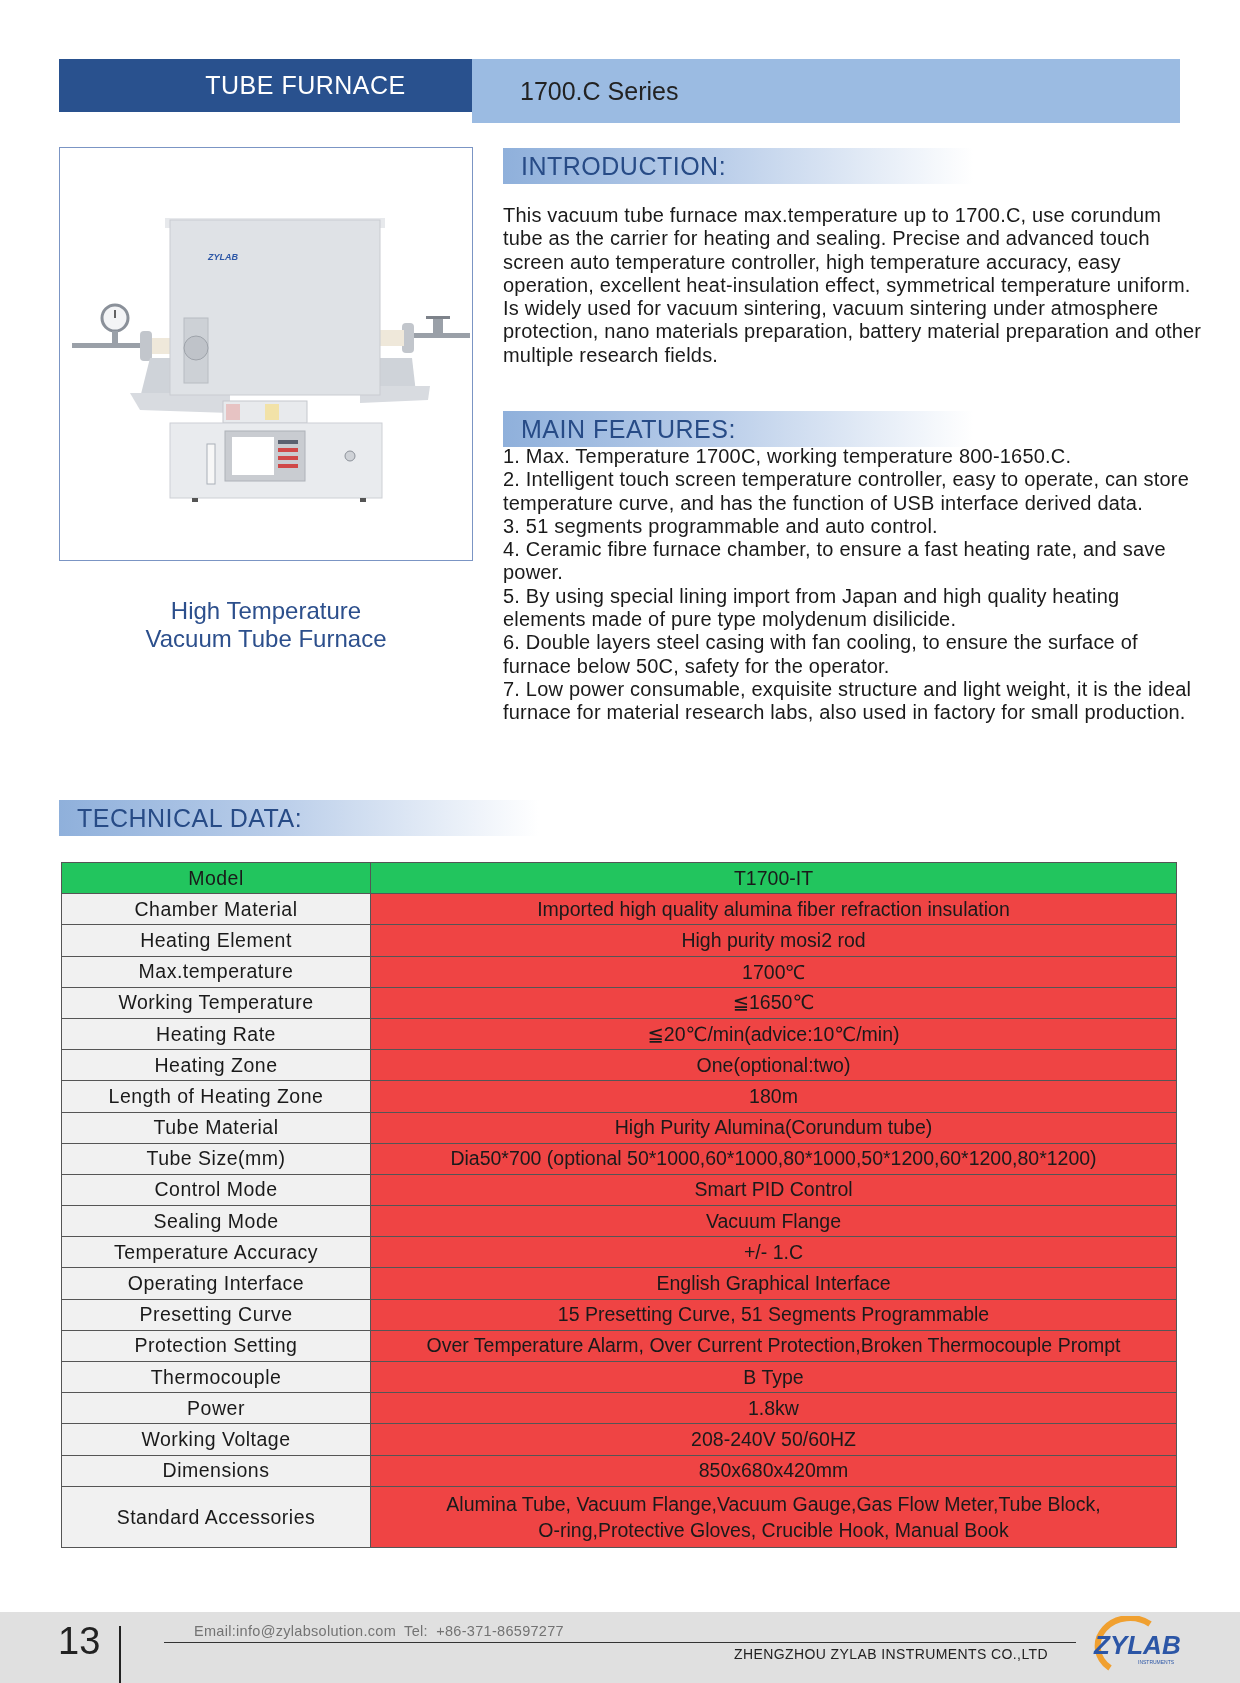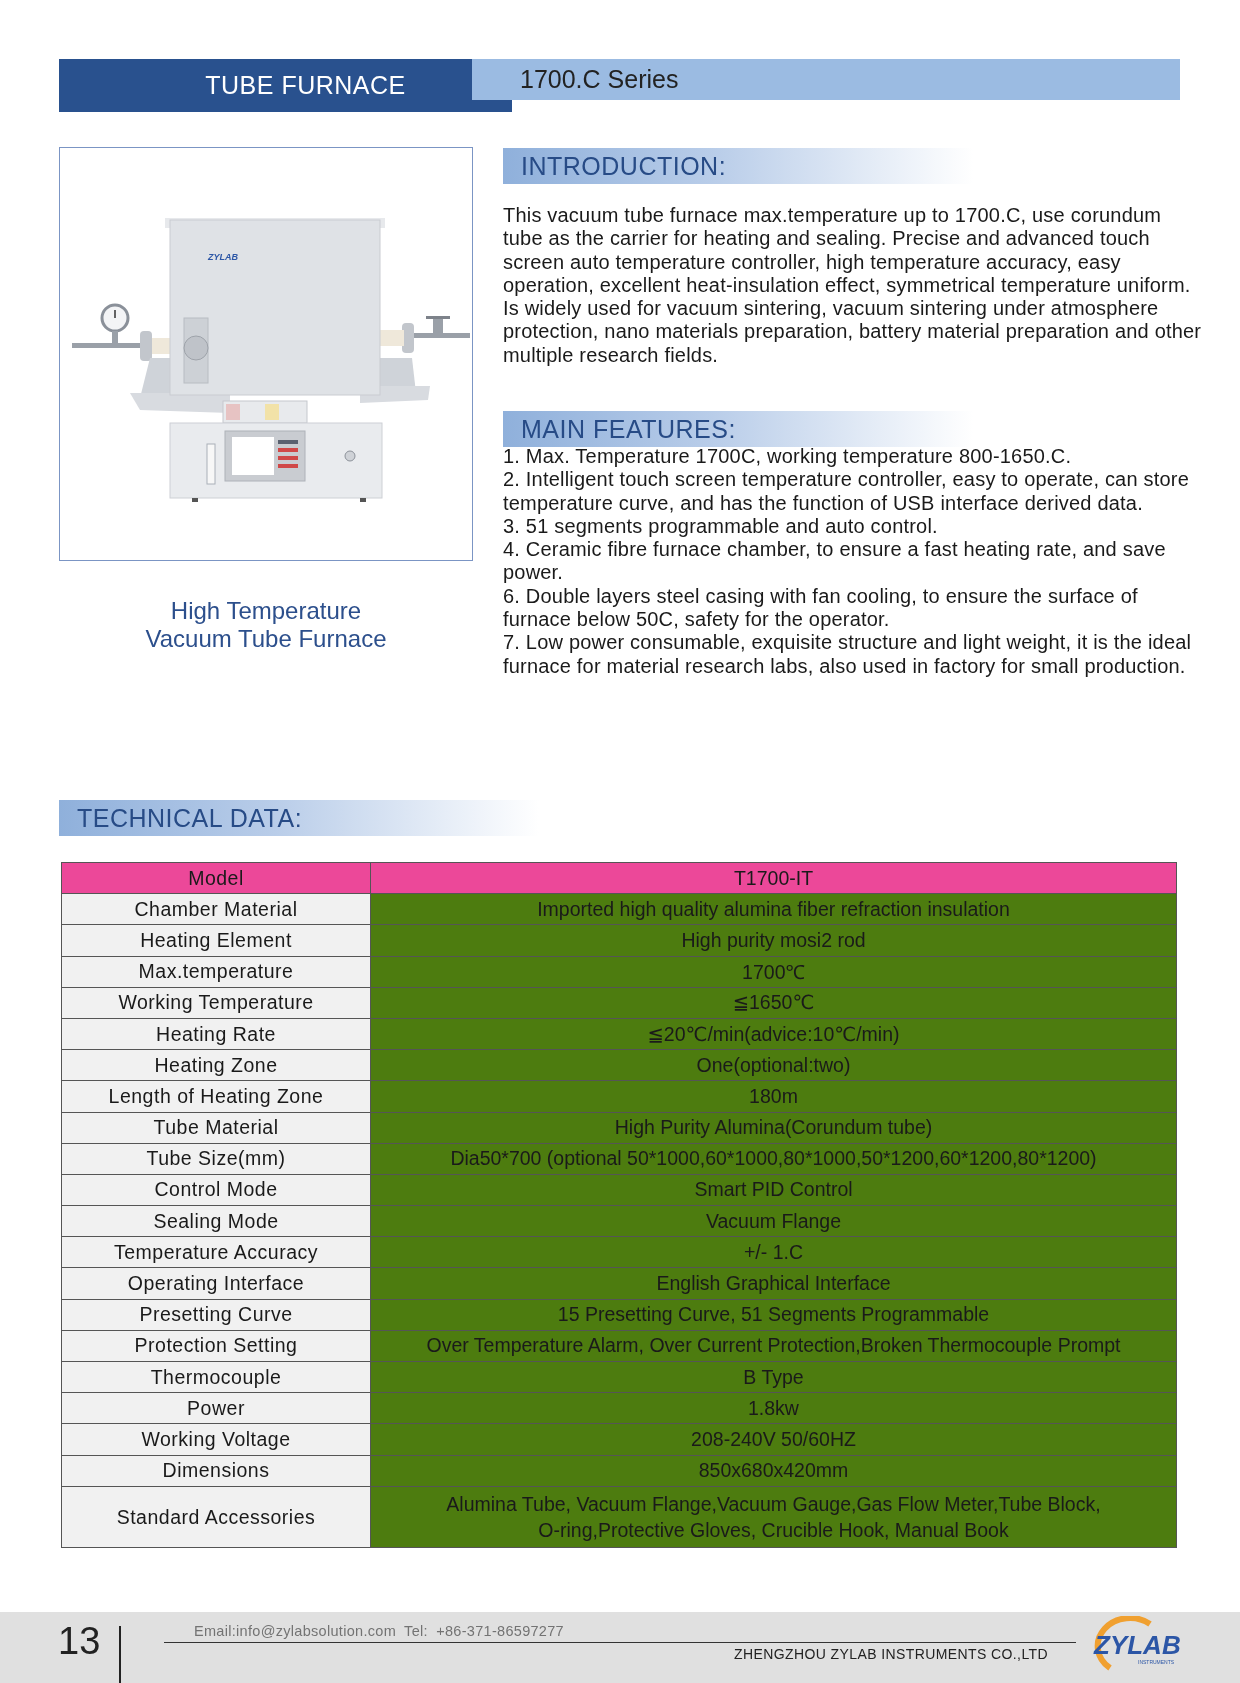--- a/index.html
+++ b/index.html
@@ -8,7 +8,7 @@
 
   
   #hdr-left { left:59px; top:59px; width:413px; height:53px; background:#29518e; color:#ffffff; font-size:25px; display:flex; align-items:center; justify-content:center; letter-spacing:0.5px;padding-left:40px; }
-  #hdr-right { left:472px; top:59px; width:708px; height:41px; background:#9bbbe2; color:#222; font-size:25px; display:flex; align-items:center; padding-left:48px; box-sizing:border-box; }
+  #hdr-right { left:472px; top:59px; width:708px; height:64px; background:#9bbbe2; color:#222; font-size:25px; display:flex; align-items:center; padding-left:48px; box-sizing:border-box; }
 
   
   #img-frame { left:59px; top:147px; width:414px; height:414px; border:1px solid #7b95c4; box-sizing:border-box; background:#fff; }

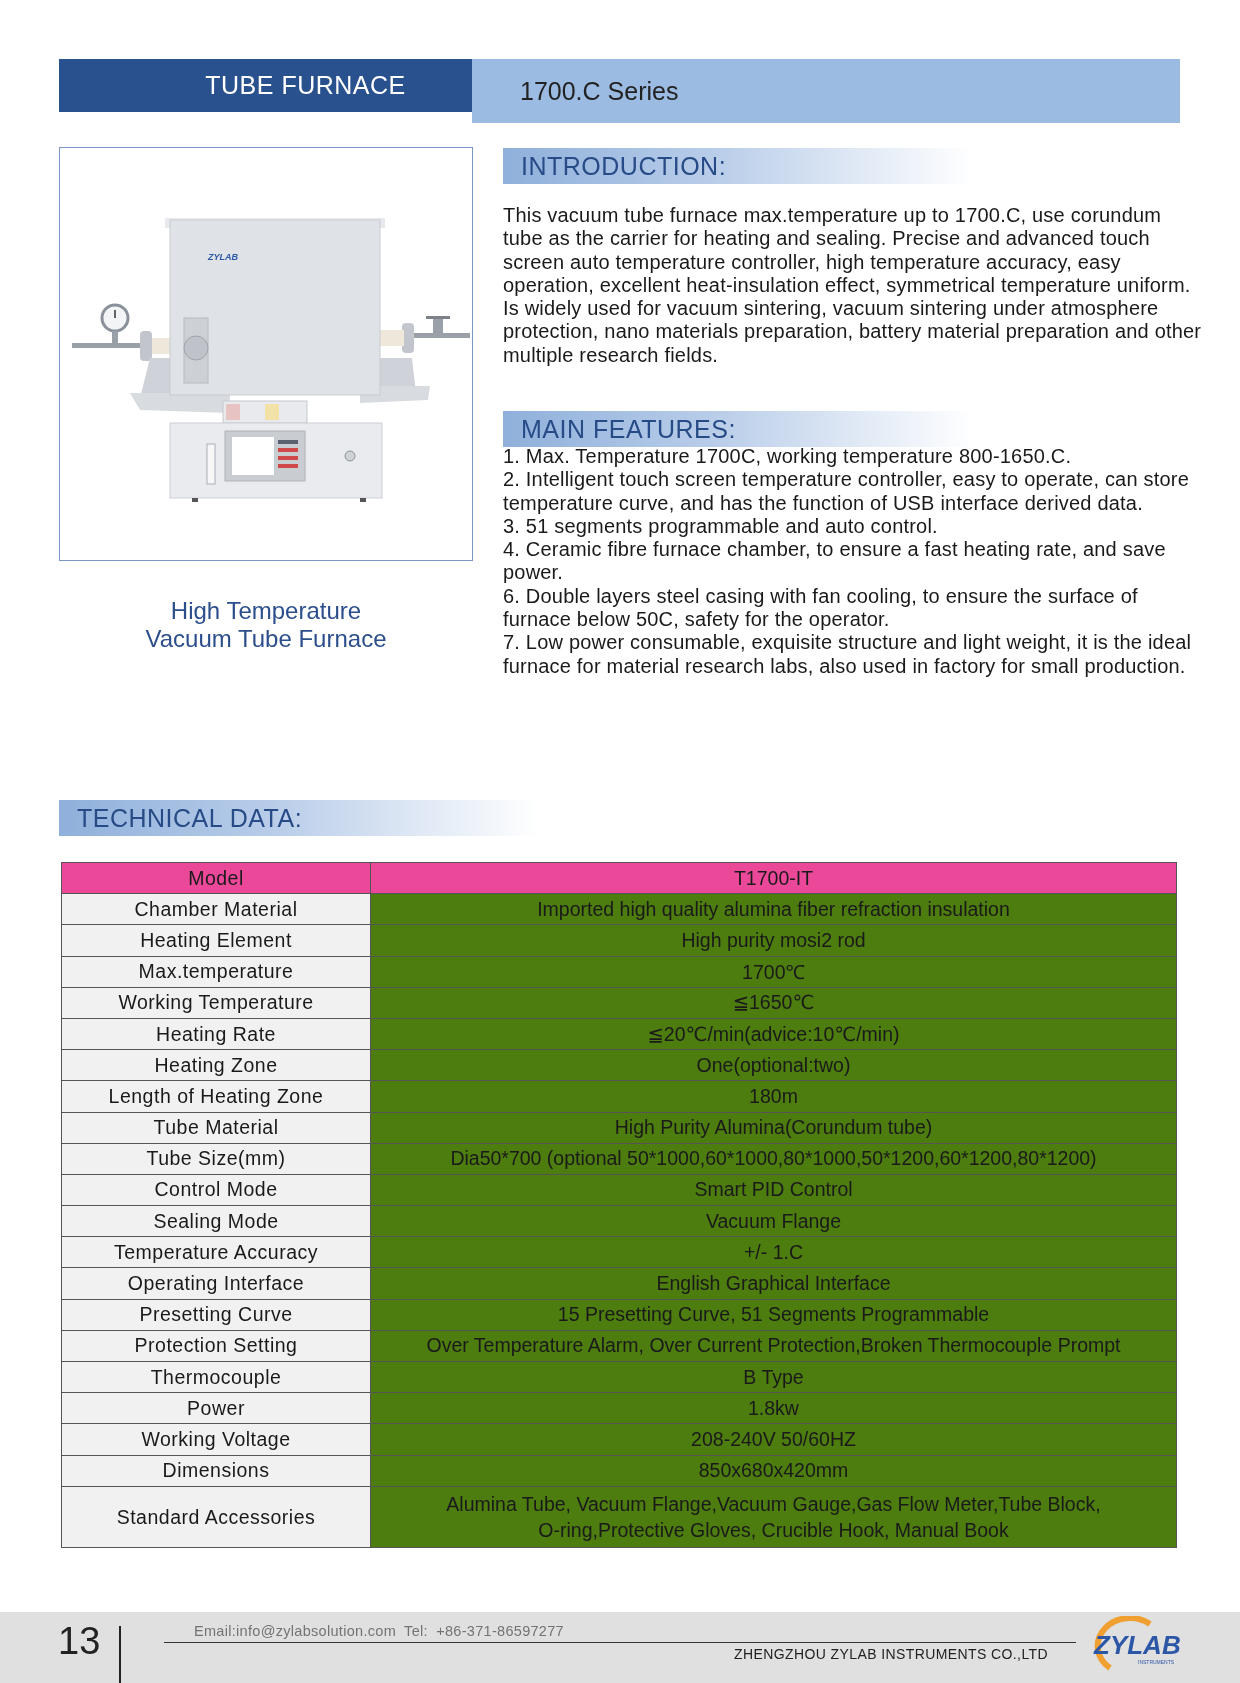--- a/index.html
+++ b/index.html
@@ -115,6 +115,7 @@
   <p class="para">2. Intelligent touch screen temperature controller, easy to operate, can store temperature curve, and has the function of USB interface derived data.</p>
   <p class="para">3. 51 segments programmable and auto control.</p>
   <p class="para">4. Ceramic fibre furnace chamber, to ensure a fast heating rate, and save power.</p>
+  <p class="para">5. By using special lining import from Japan and high quality heating elements made of pure type molydenum disilicide.</p>
   <p class="para">6. Double layers steel casing with fan cooling, to ensure the surface of furnace below 50C, safety for the operator.</p>
   <p class="para">7. Low power consumable, exquisite structure and light weight, it is the ideal furnace for material research labs, also used in factory for small production.</p>
 </div>

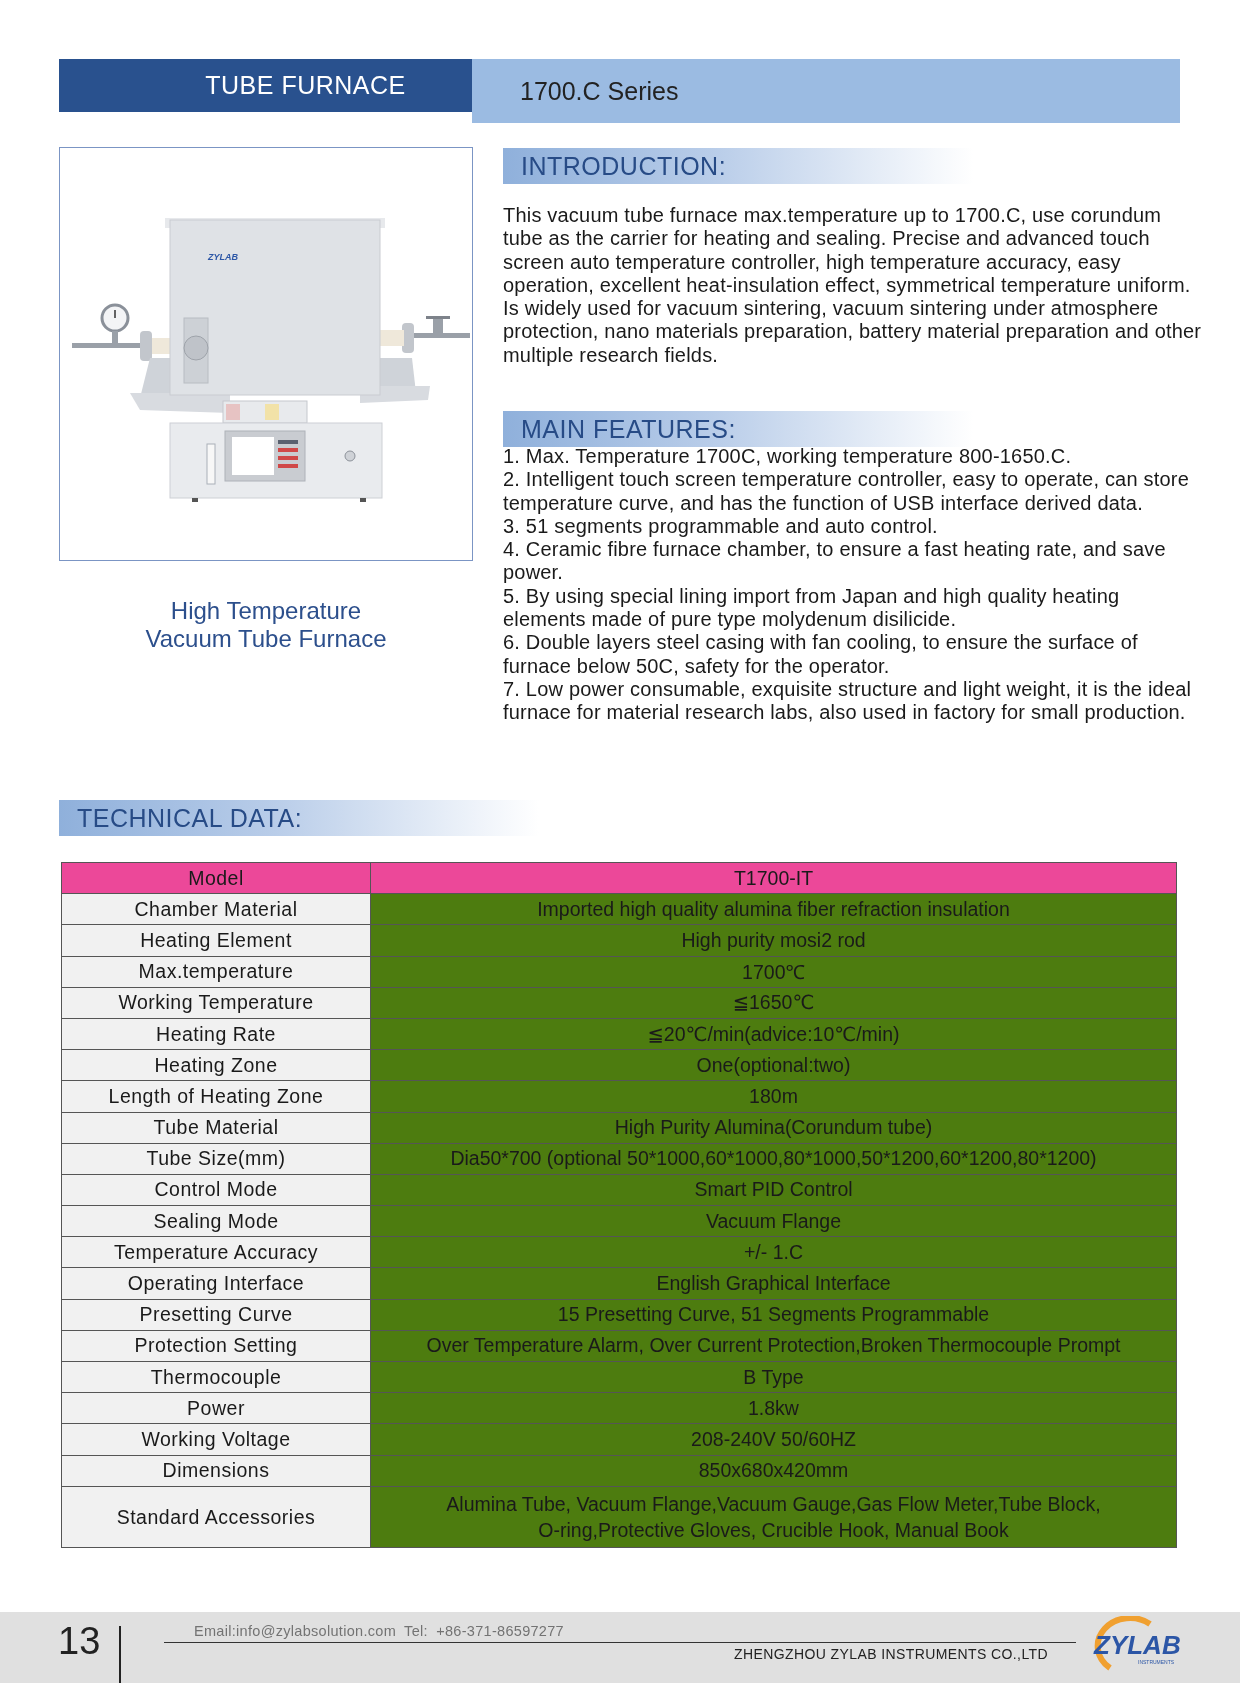--- a/index.html
+++ b/index.html
@@ -30,7 +30,7 @@
   #spec-table td { border-top:1px solid #555; border-bottom:1px solid #555; text-align:center; height:30.2px; padding:0; }
   #spec-table td.k { width:308px; background:#f1f1f1; border-left:1px solid #555; border-right:1px solid #555; letter-spacing:0.5px; }
   #spec-table td.v { background:#4d7c0f; border-right:1px solid #555; }
-  #spec-table tr.head td { background:#ec4899; }
+  #spec-table tr.head td { background:#22c55e; }
   #spec-table tr.tall td { height:60px; line-height:26px; }
 
   

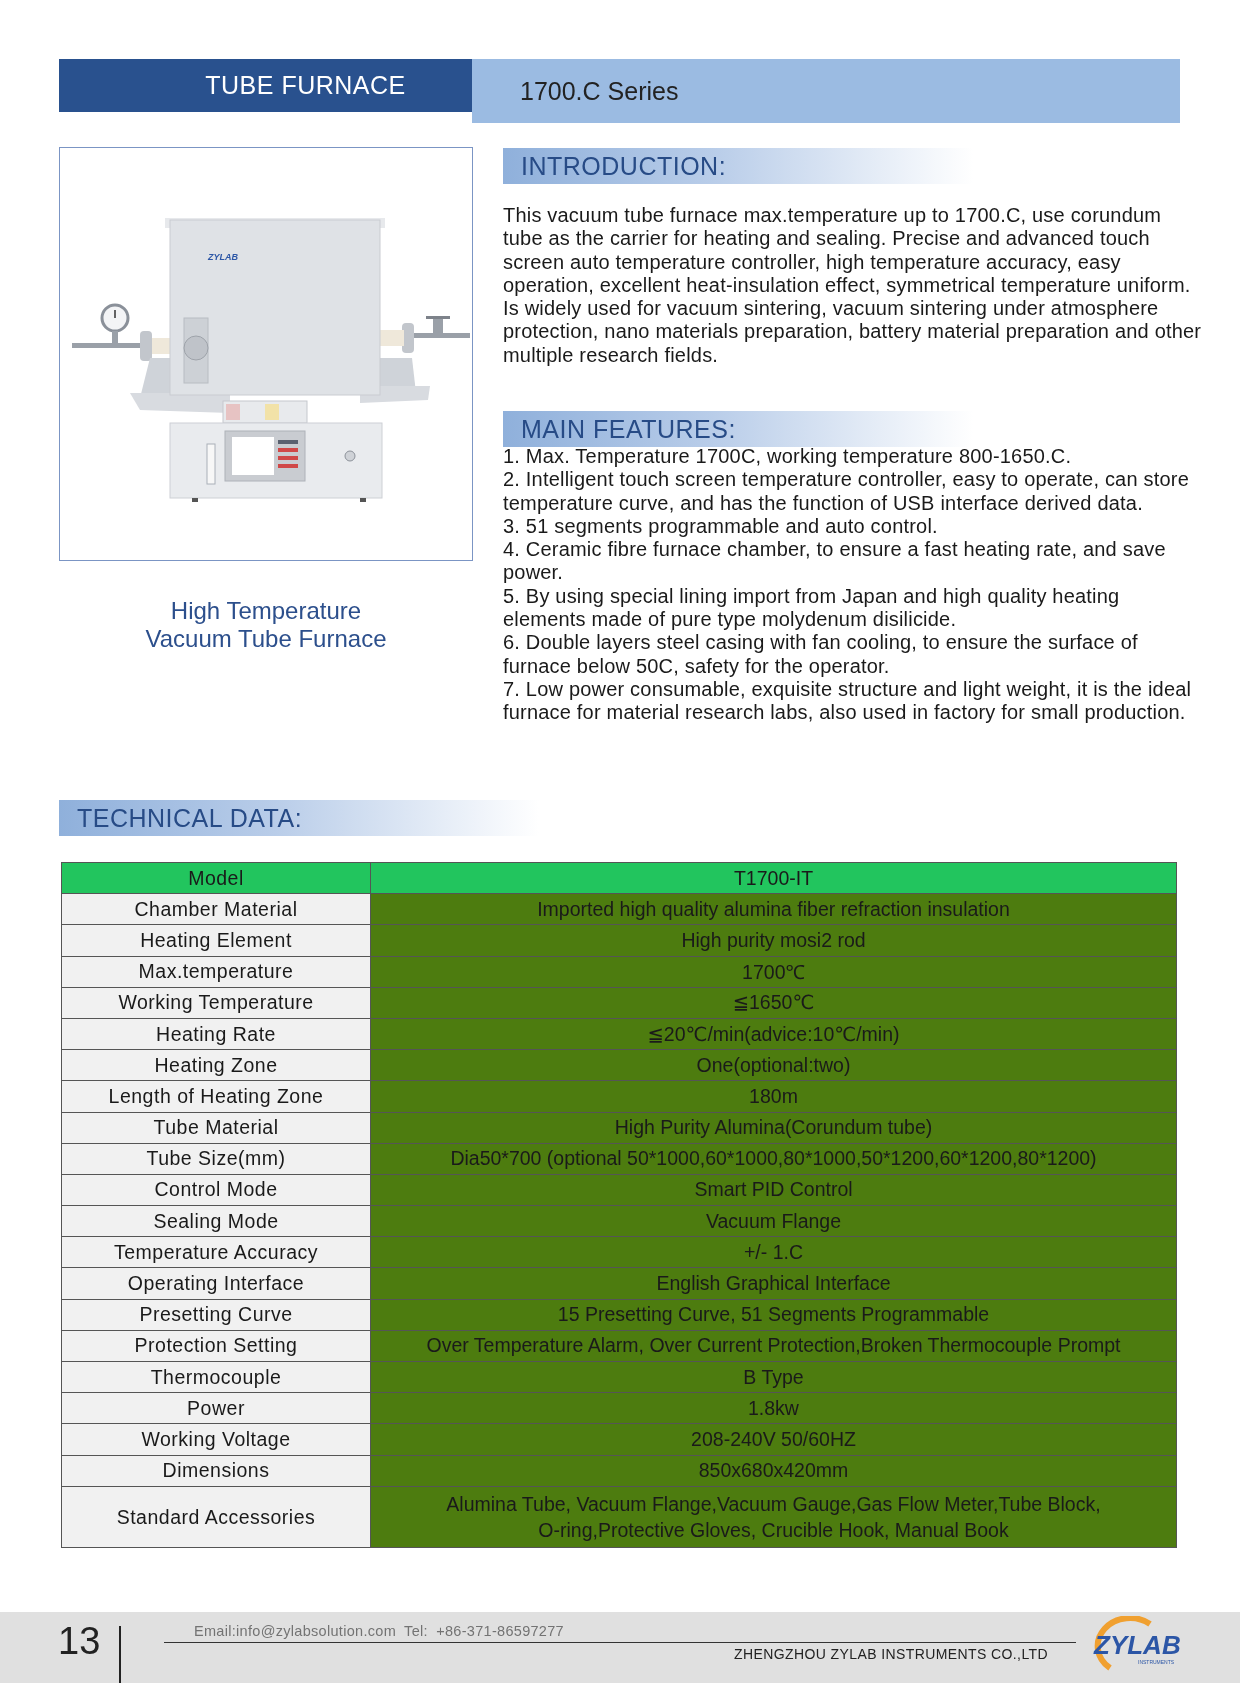--- a/index.html
+++ b/index.html
@@ -29,7 +29,7 @@
   #spec-table { left:61px; top:862px; width:1116px; border-collapse:collapse; font-size:19.5px; }
   #spec-table td { border-top:1px solid #555; border-bottom:1px solid #555; text-align:center; height:30.2px; padding:0; }
   #spec-table td.k { width:308px; background:#f1f1f1; border-left:1px solid #555; border-right:1px solid #555; letter-spacing:0.5px; }
-  #spec-table td.v { background:#4d7c0f; border-right:1px solid #555; }
+  #spec-table td.v { background:#ef4444; border-right:1px solid #555; }
   #spec-table tr.head td { background:#22c55e; }
   #spec-table tr.tall td { height:60px; line-height:26px; }
 

